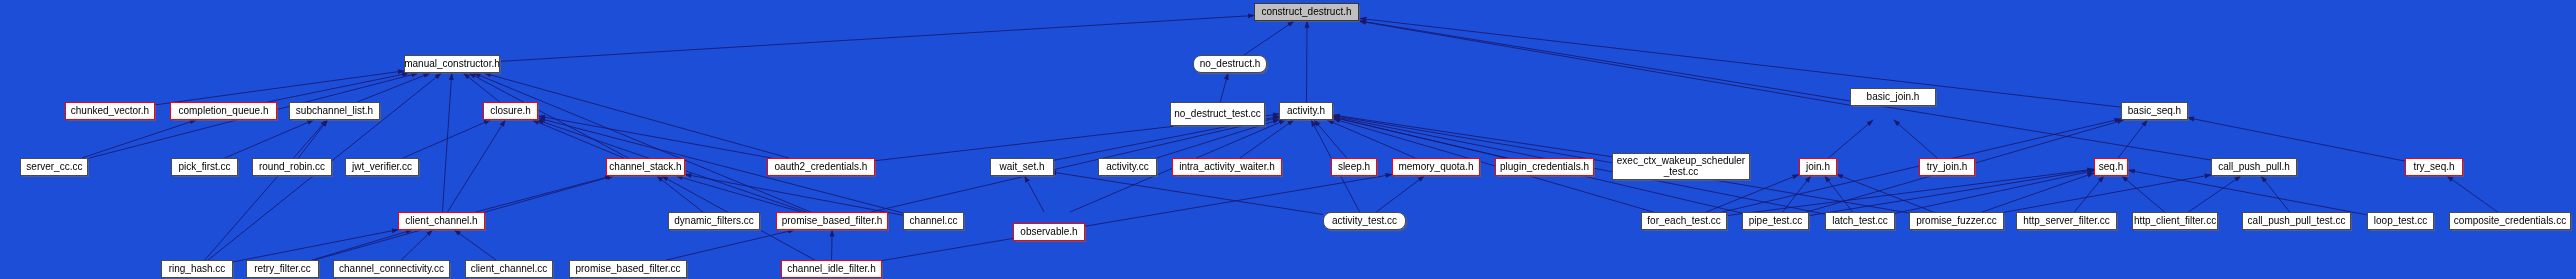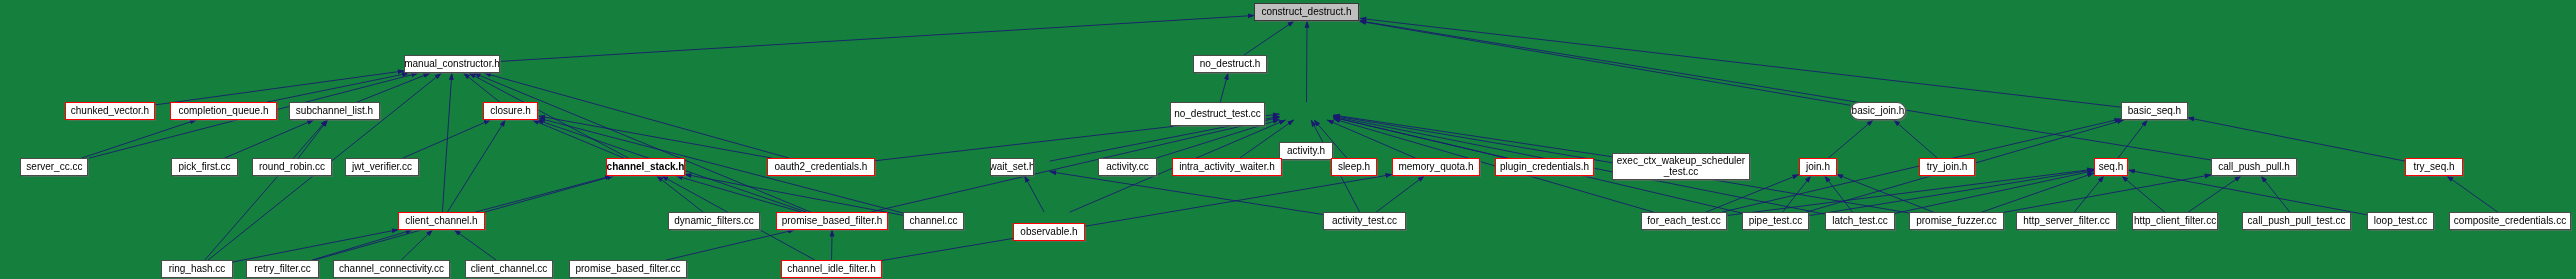--- a/index.html
+++ b/index.html
@@ -7,7 +7,7 @@
     position: relative;
     width: 2576px;
     height: 280px;
-    background: #15803d;
+    background: #1d4ed8;
     font-family: "Liberation Sans", "DejaVu Sans", sans-serif;
     overflow: hidden;
   }

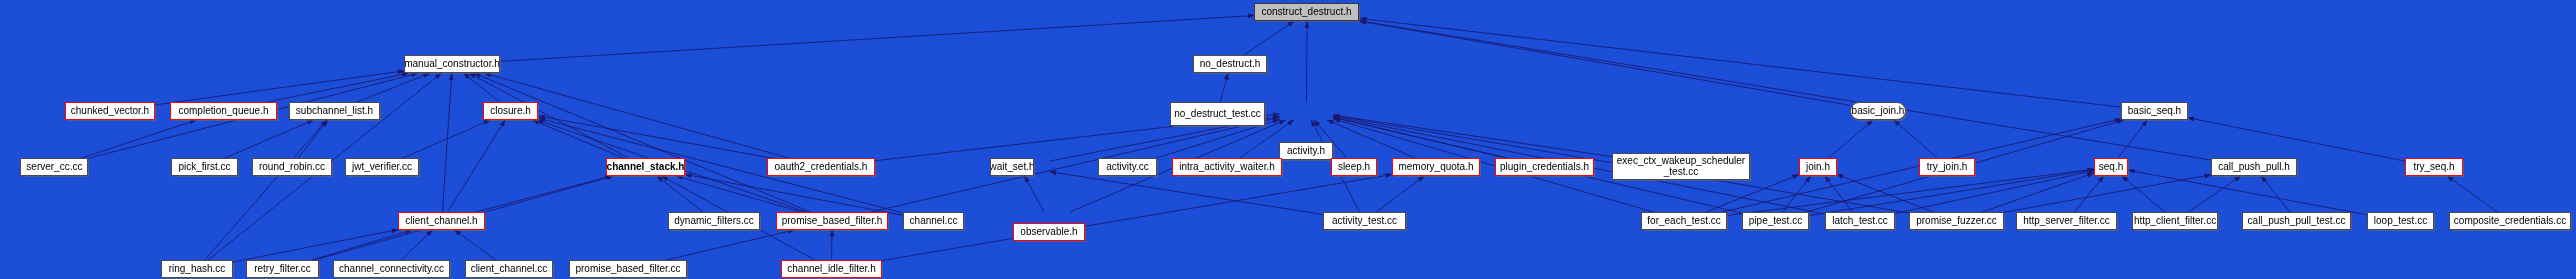--- a/index.html
+++ b/index.html
@@ -133,7 +133,7 @@
   <div class="nodes-layer" id="nodes-layer">
       <div class="node root" style="left: 1254px; top: 3.3px; width: 105px; height: 18px;">construct_destruct.h</div>
       <div class="node" style="left: 404px; top: 55px; width: 96px; height: 18px;">manual_constructor.h</div>
-      <div class="node" style="left: 1193px; top: 55px; width: 74px; height: 18px;">no_destruct.h</div>
+      <div class="node" style="left: 1193px; top: 55px; width: 74px; height: 18px; border-radius: 8px;">no_destruct.h</div>
       <div class="node red" style="left: 65px; top: 102px; width: 90px; height: 18px;">chunked_vector.h</div>
       <div class="node red" style="left: 170px; top: 102px; width: 107px; height: 18px;">completion_queue.h</div>
       <div class="node" style="left: 289px; top: 102px; width: 91px; height: 18px;">subchannel_list.h</div>

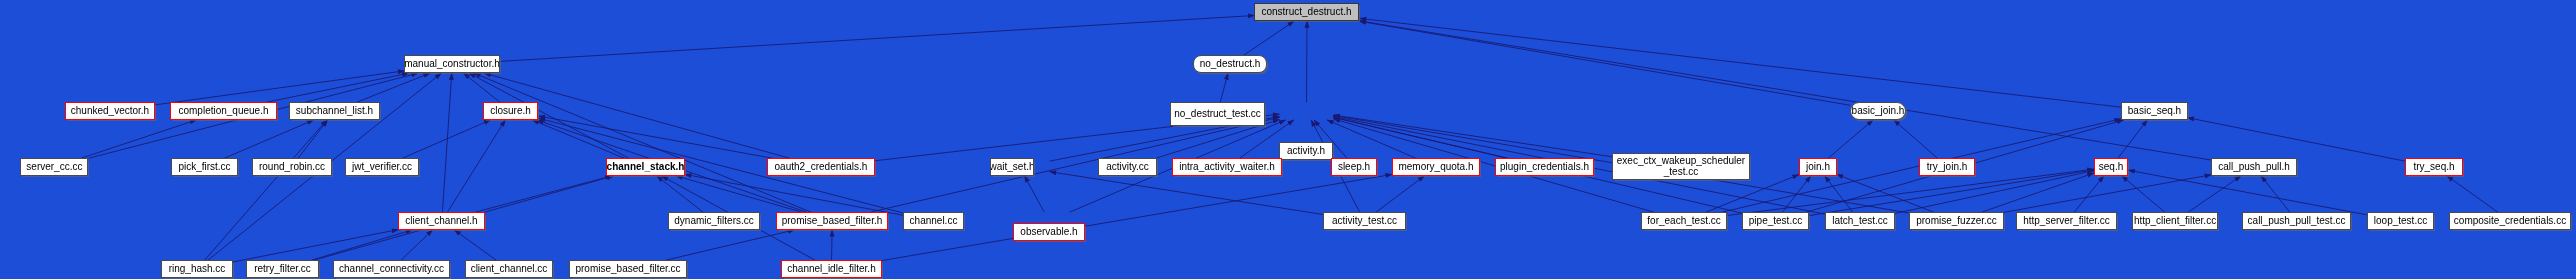--- a/index.html
+++ b/index.html
@@ -140,7 +140,7 @@
       <div class="node red" style="left: 483px; top: 102px; width: 55px; height: 18px;">closure.h</div>
       <div class="node" style="left: 1170px; top: 102px; width: 95px; height: 24px;">no_destruct_test.cc</div>
       <div class="node" style="left: 1279px; top: 102px; width: 54px; height: 18px; margin-top: 40px;">activity.h</div>
-      <div class="node" style="left: 1850px; top: 102px; width: 56px; height: 18px; border-radius: 9px;">basic_join.h</div>
+      <div class="node" style="left: 1850px; top: 88px; width: 86px; height: 18px;">basic_join.h</div>
       <div class="node" style="left: 2121px; top: 102px; width: 67px; height: 18px;">basic_seq.h</div>
       <div class="node" style="left: 20.4px; top: 158px; width: 68px; height: 18px;">server_cc.cc</div>
       <div class="node" style="left: 171px; top: 158px; width: 67px; height: 18px;">pick_first.cc</div>

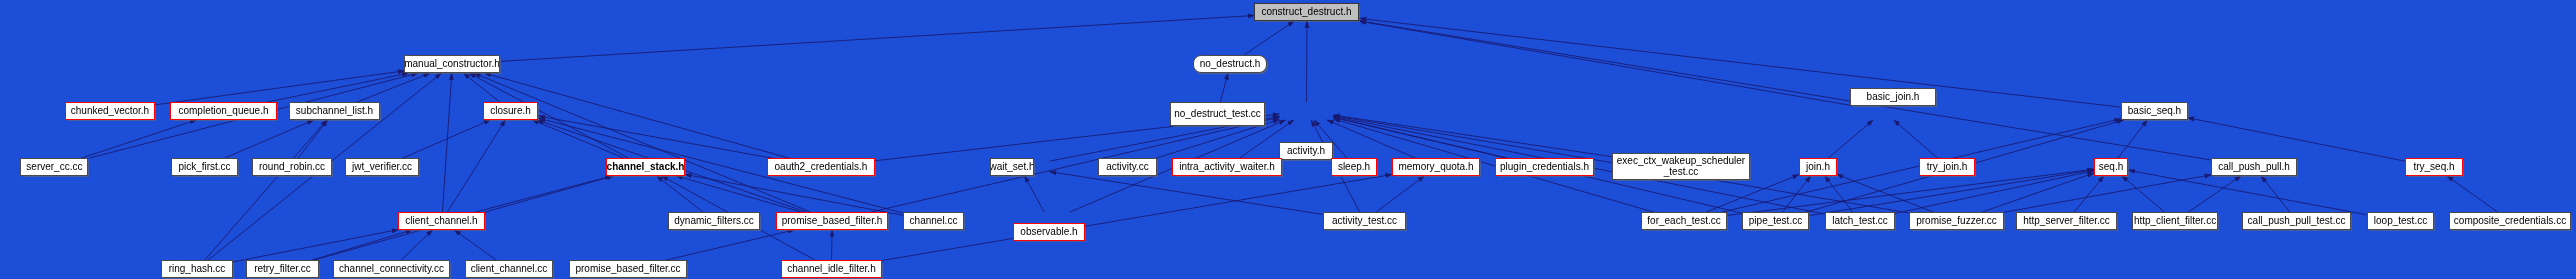--- a/index.html
+++ b/index.html
@@ -139,7 +139,7 @@
       <div class="node" style="left: 289px; top: 102px; width: 91px; height: 18px;">subchannel_list.h</div>
       <div class="node red" style="left: 483px; top: 102px; width: 55px; height: 18px;">closure.h</div>
       <div class="node" style="left: 1170px; top: 102px; width: 95px; height: 24px;">no_destruct_test.cc</div>
-      <div class="node" style="left: 1279px; top: 102px; width: 54px; height: 18px; margin-top: 40px;">activity.h</div>
+      <div class="node" style="left: 1279px; top: 102px; width: 54px; height: 18px;">activity.h</div>
       <div class="node" style="left: 1850px; top: 88px; width: 86px; height: 18px;">basic_join.h</div>
       <div class="node" style="left: 2121px; top: 102px; width: 67px; height: 18px;">basic_seq.h</div>
       <div class="node" style="left: 20.4px; top: 158px; width: 68px; height: 18px;">server_cc.cc</div>

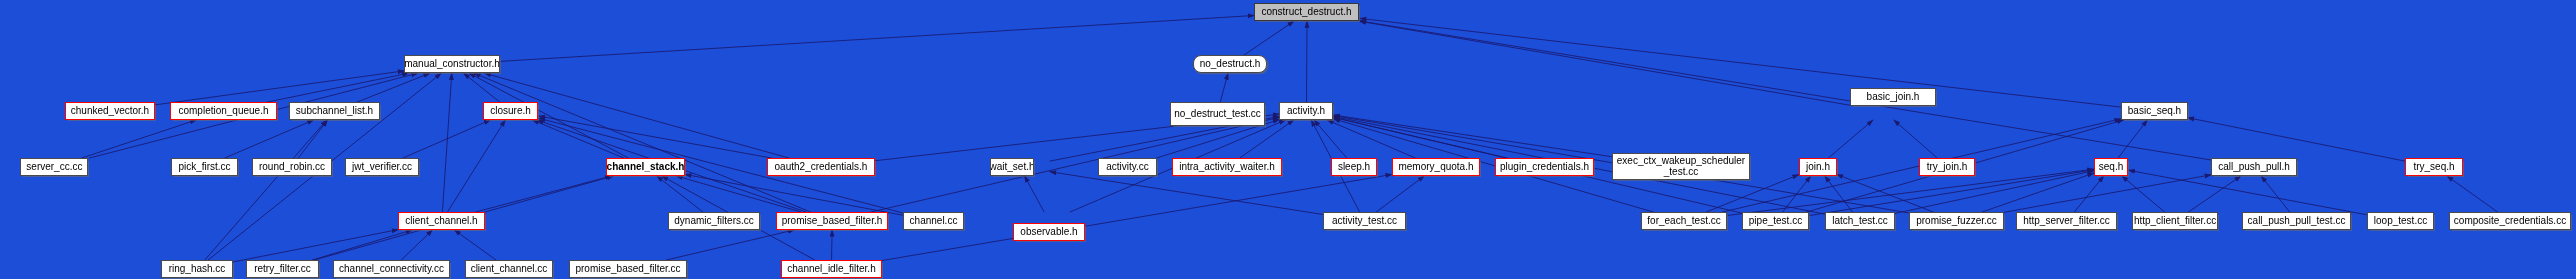--- a/index.html
+++ b/index.html
@@ -146,7 +146,7 @@
       <div class="node" style="left: 171px; top: 158px; width: 67px; height: 18px;">pick_first.cc</div>
       <div class="node" style="left: 252px; top: 158px; width: 80px; height: 18px;">round_robin.cc</div>
       <div class="node" style="left: 345px; top: 158px; width: 74px; height: 18px;">jwt_verifier.cc</div>
-      <div class="node red" style="left: 606px; top: 158px; width: 79px; height: 18px; font-weight: bold;">channel_stack.h</div>
+      <div class="node red" style="left: 606px; top: 158px; width: 79px; height: 18px;">channel_stack.h</div>
       <div class="node red" style="left: 767px; top: 158px; width: 108px; height: 18px;">oauth2_credentials.h</div>
       <div class="node" style="left: 990px; top: 158px; width: 44px; height: 18px;">wait_set.h</div>
       <div class="node" style="left: 1098px; top: 158px; width: 59px; height: 18px;">activity.cc</div>

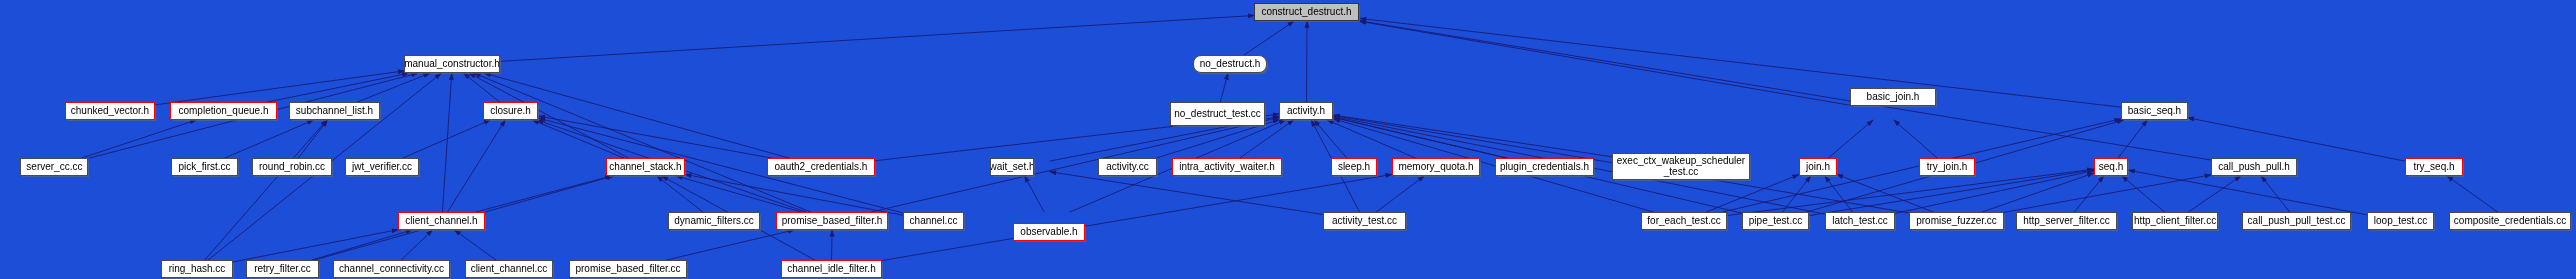--- a/index.html
+++ b/index.html
@@ -148,7 +148,7 @@
       <div class="node" style="left: 345px; top: 158px; width: 74px; height: 18px;">jwt_verifier.cc</div>
       <div class="node red" style="left: 606px; top: 158px; width: 79px; height: 18px;">channel_stack.h</div>
       <div class="node red" style="left: 767px; top: 158px; width: 108px; height: 18px;">oauth2_credentials.h</div>
-      <div class="node" style="left: 990px; top: 158px; width: 44px; height: 18px;">wait_set.h</div>
+      <div class="node" style="left: 990px; top: 158px; width: 64px; height: 18px;">wait_set.h</div>
       <div class="node" style="left: 1098px; top: 158px; width: 59px; height: 18px;">activity.cc</div>
       <div class="node red" style="left: 1172px; top: 158px; width: 110px; height: 18px;">intra_activity_waiter.h</div>
       <div class="node red" style="left: 1331px; top: 158px; width: 46px; height: 18px;">sleep.h</div>

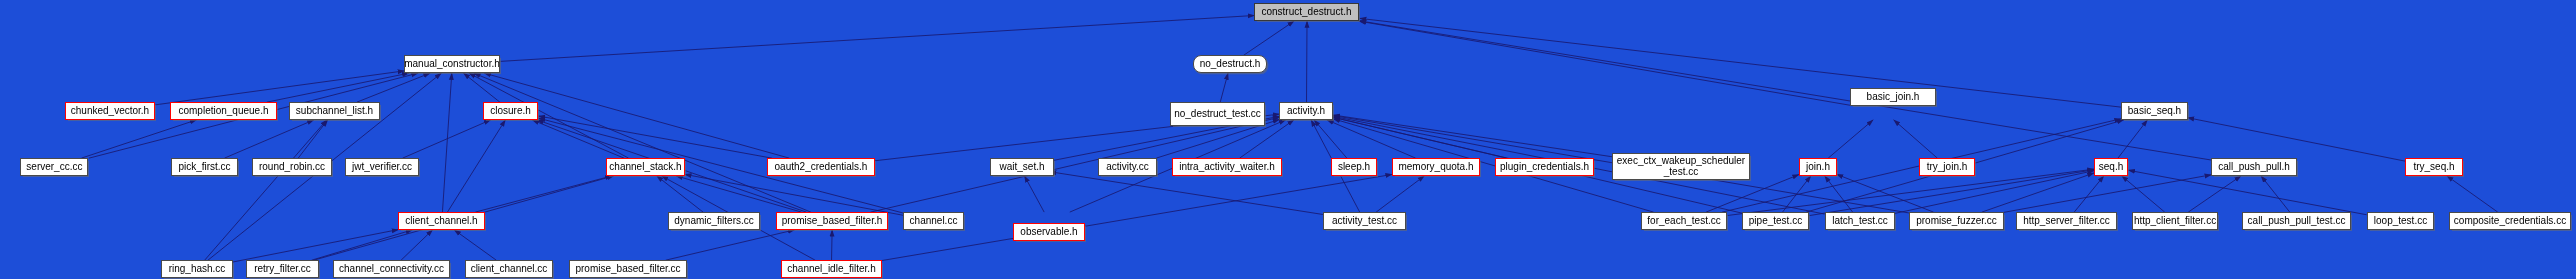--- a/index.html
+++ b/index.html
@@ -166,7 +166,7 @@
       <div class="node red" style="left: 776px; top: 212px; width: 112px; height: 18px;">promise_based_filter.h</div>
       <div class="node" style="left: 903px; top: 212px; width: 61px; height: 18px;">channel.cc</div>
       <div class="node red" style="left: 1013px; top: 212px; width: 72px; height: 18px; margin-top: 11px;">observable.h</div>
-      <div class="node" style="left: 1323px; top: 212px; width: 83px; height: 18px;">activity_test.cc</div>
+      <div class="node" style="left: 1323px; top: 212px; width: 83px; height: 18px; border-radius: 8px;">activity_test.cc</div>
       <div class="node" style="left: 1641px; top: 212px; width: 86px; height: 18px;">for_each_test.cc</div>
       <div class="node" style="left: 1742px; top: 212px; width: 67px; height: 18px;">pipe_test.cc</div>
       <div class="node" style="left: 1825px; top: 212px; width: 70px; height: 18px;">latch_test.cc</div>

